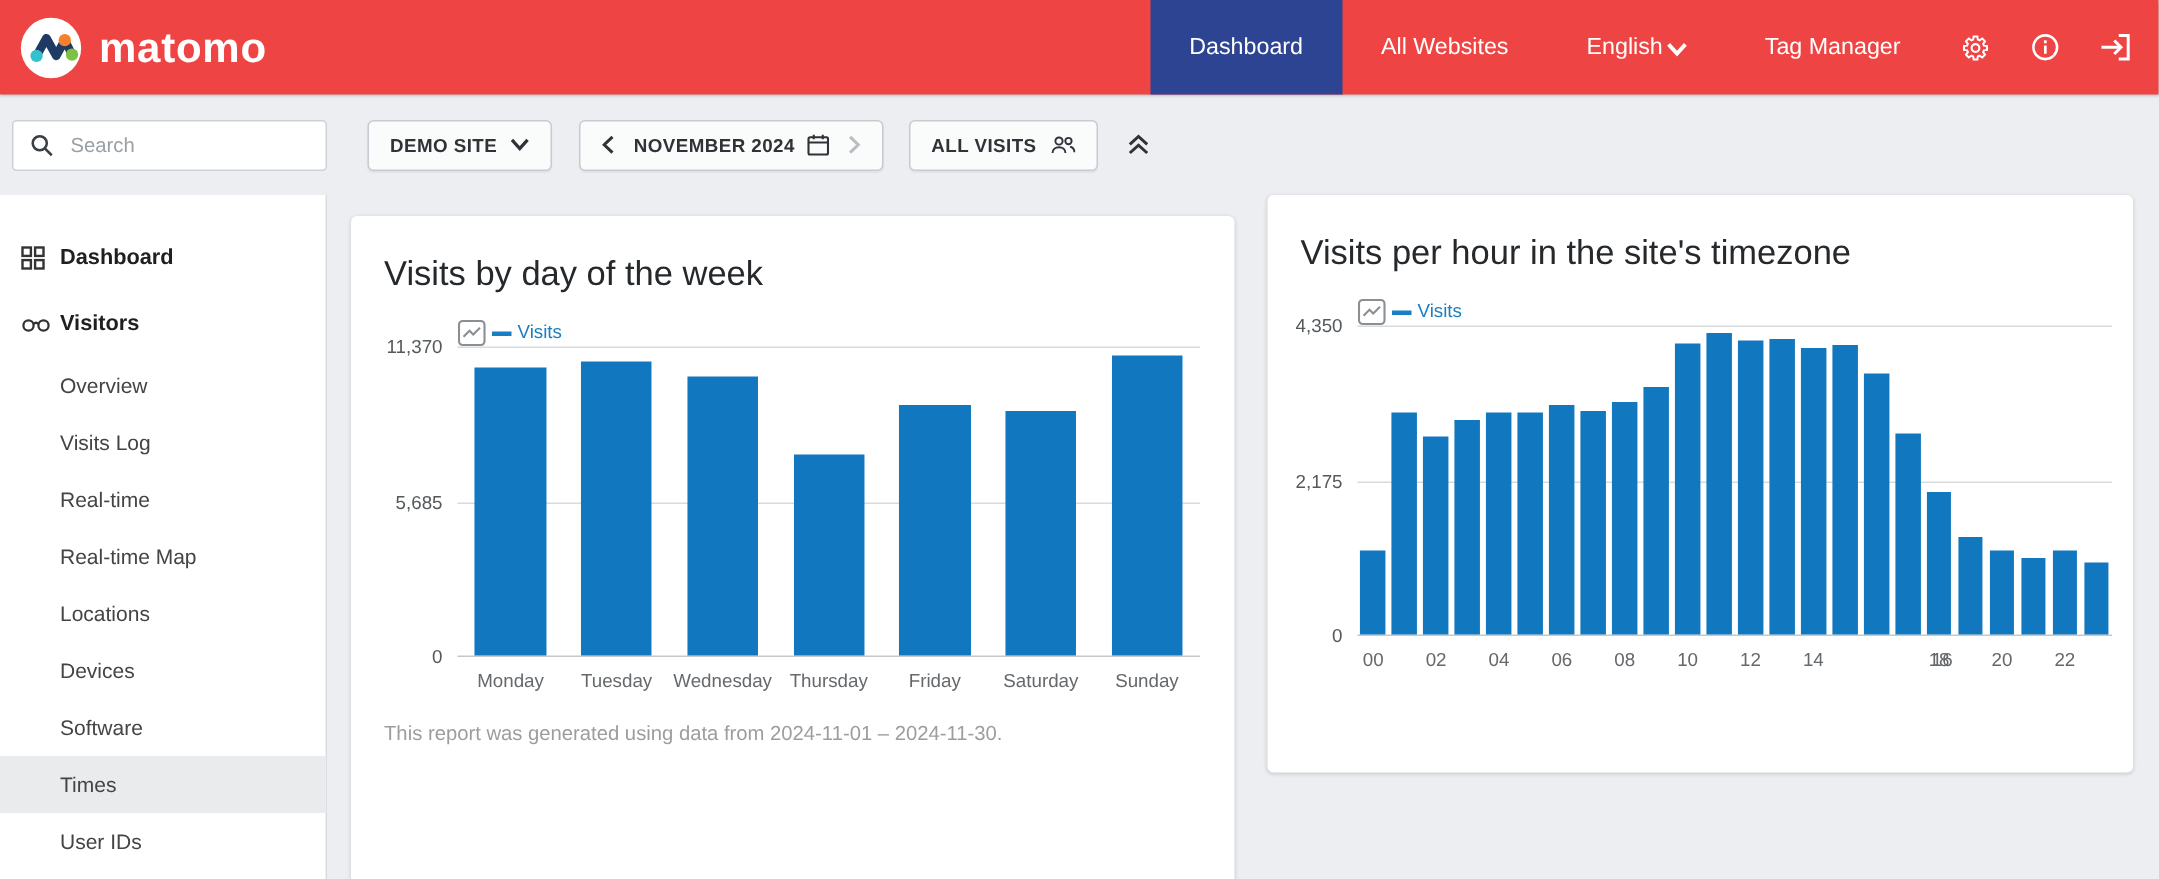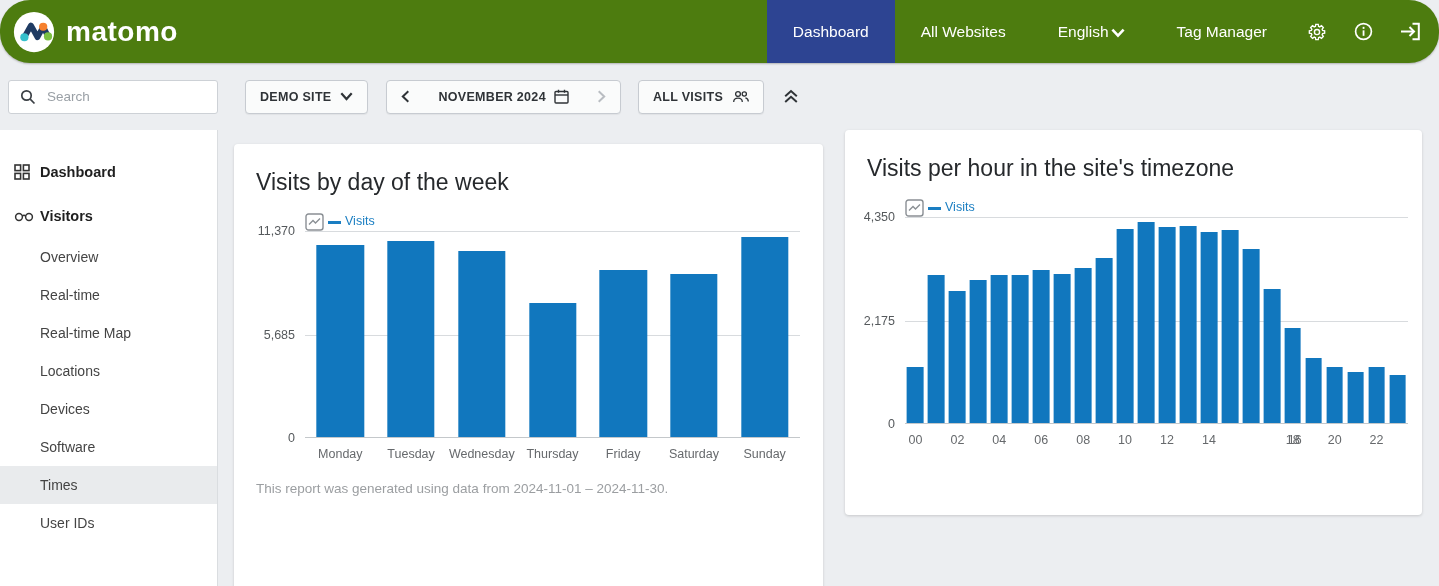--- a/index.html
+++ b/index.html
@@ -7,8 +7,8 @@
     font-family:"Liberation Sans", sans-serif; background:#eceef1; }
 
   
-  .topnav { position:absolute; left:0; top:0; right:0; height:63px; background:#4d7c0f;
-    display:flex; align-items:center; box-shadow:0 1px 2px rgba(0,0,0,.25); z-index:5;border-radius:30px; }
+  .topnav { position:absolute; left:0; top:0; right:0; height:63px; background:#ef4444;
+    display:flex; align-items:center; box-shadow:0 1px 2px rgba(0,0,0,.25); z-index:5; }
   .logo { display:flex; align-items:center; gap:11px; padding-left:13px; cursor:pointer; }
   .logo-text { color:#fff; font-size:28px; font-weight:bold; letter-spacing:.5px; }
   .nav-items { margin-left:auto; display:flex; align-items:stretch; height:63px; }

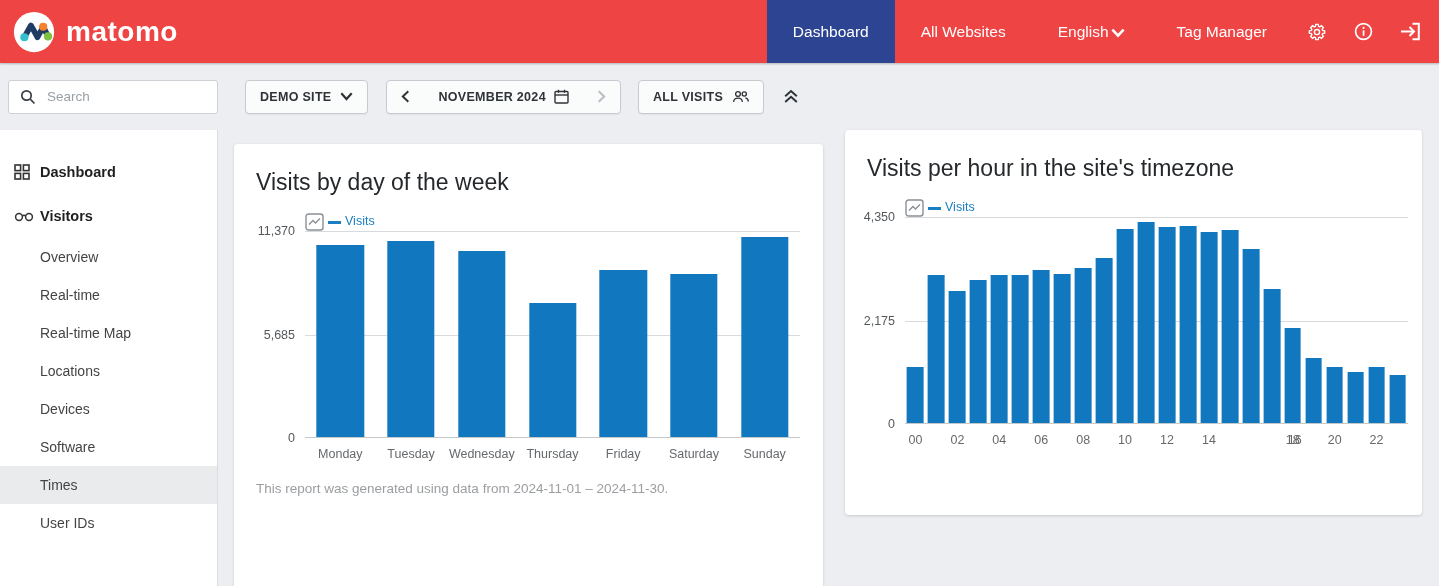--- a/index.html
+++ b/index.html
@@ -30,7 +30,7 @@
     display:flex; align-items:center; gap:9px; padding:0 14px; font-size:12.5px; font-weight:bold;
     color:#2f3337; letter-spacing:.3px; cursor:pointer; box-shadow:0 1px 1px rgba(0,0,0,.05); white-space:nowrap; }
   #siteSelector { margin-left:27px; }
-  #datePicker   { margin-left:18px; gap:28px; }
+  #datePicker   { margin-left:18px; gap:12px; }
   #segmentBtn   { margin-left:17px; }
   .chev-right.disabled svg path { stroke:#b9bdc2; }
   .collapse { margin-left:19px; display:inline-flex; cursor:pointer; }

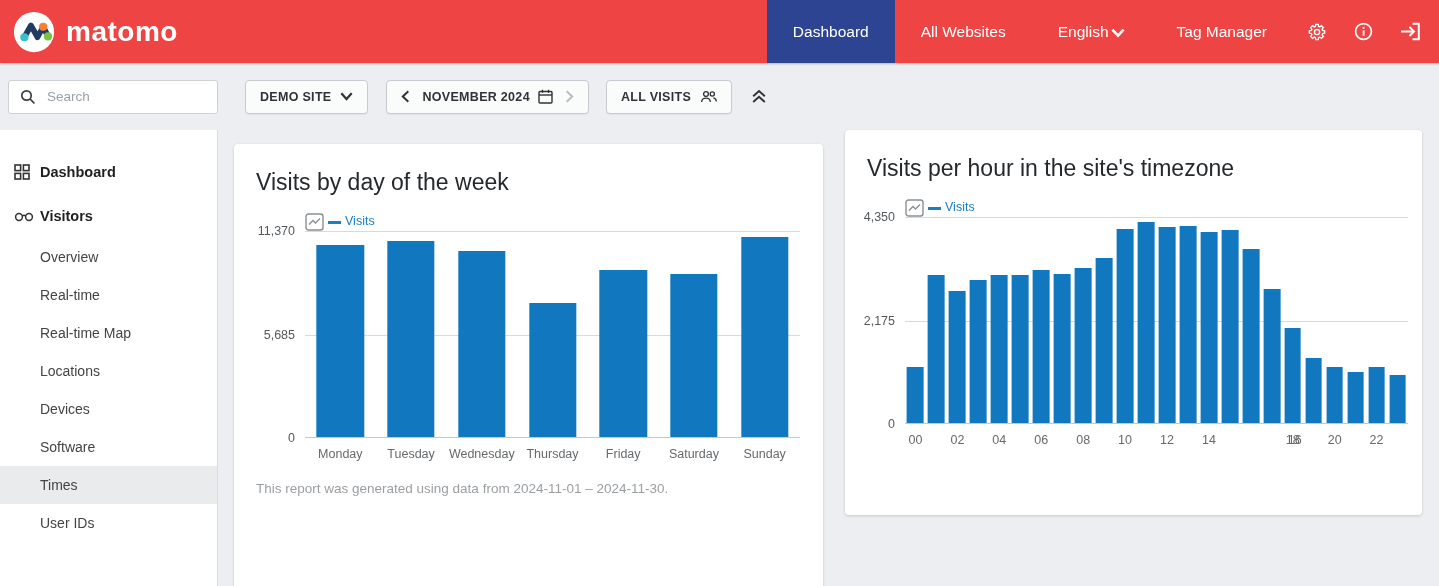--- a/index.html
+++ b/index.html
@@ -205,6 +205,9 @@
     </div>
     <div class="side-item l2">
       <span>Overview</span>
+    </div>
+    <div class="side-item l2">
+      <span>Visits Log</span>
     </div>
     <div class="side-item l2">
       <span>Real-time</span>

